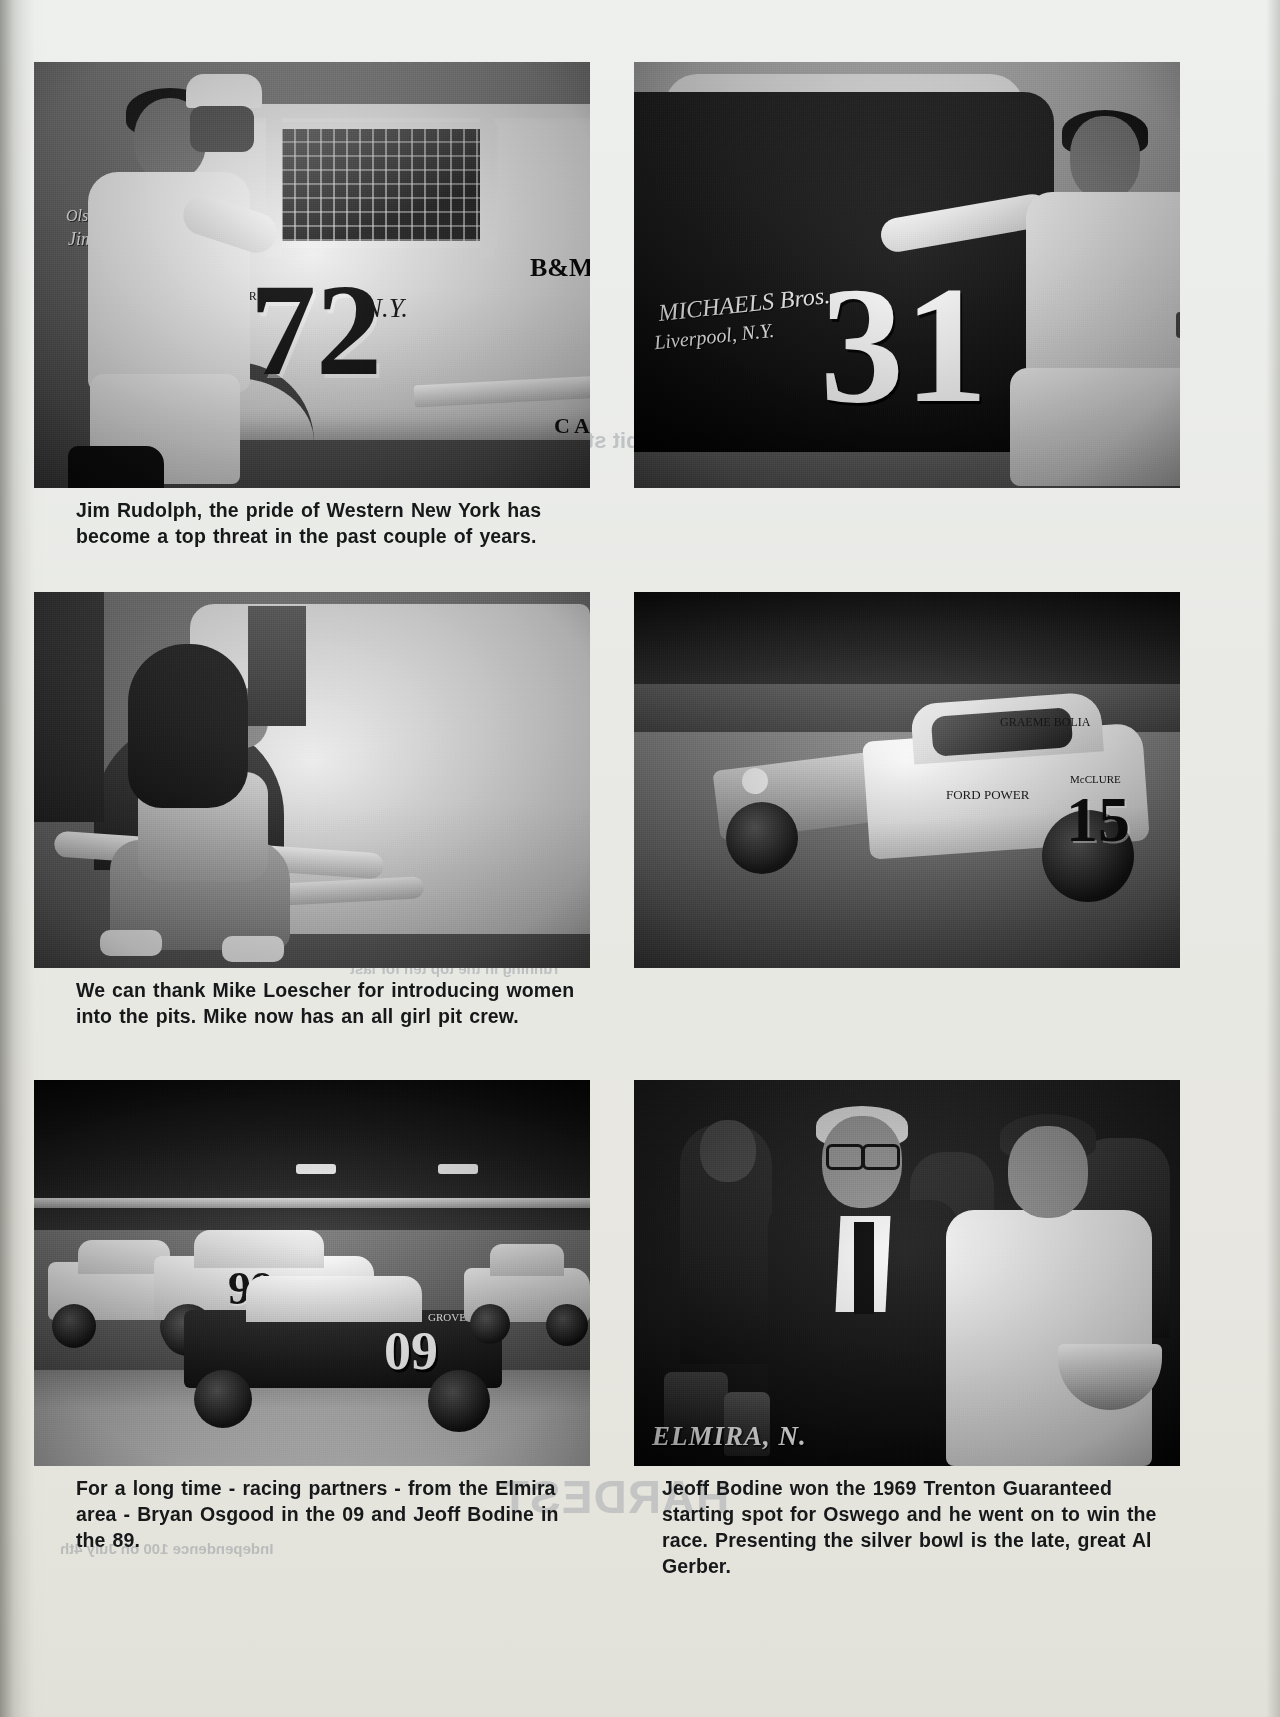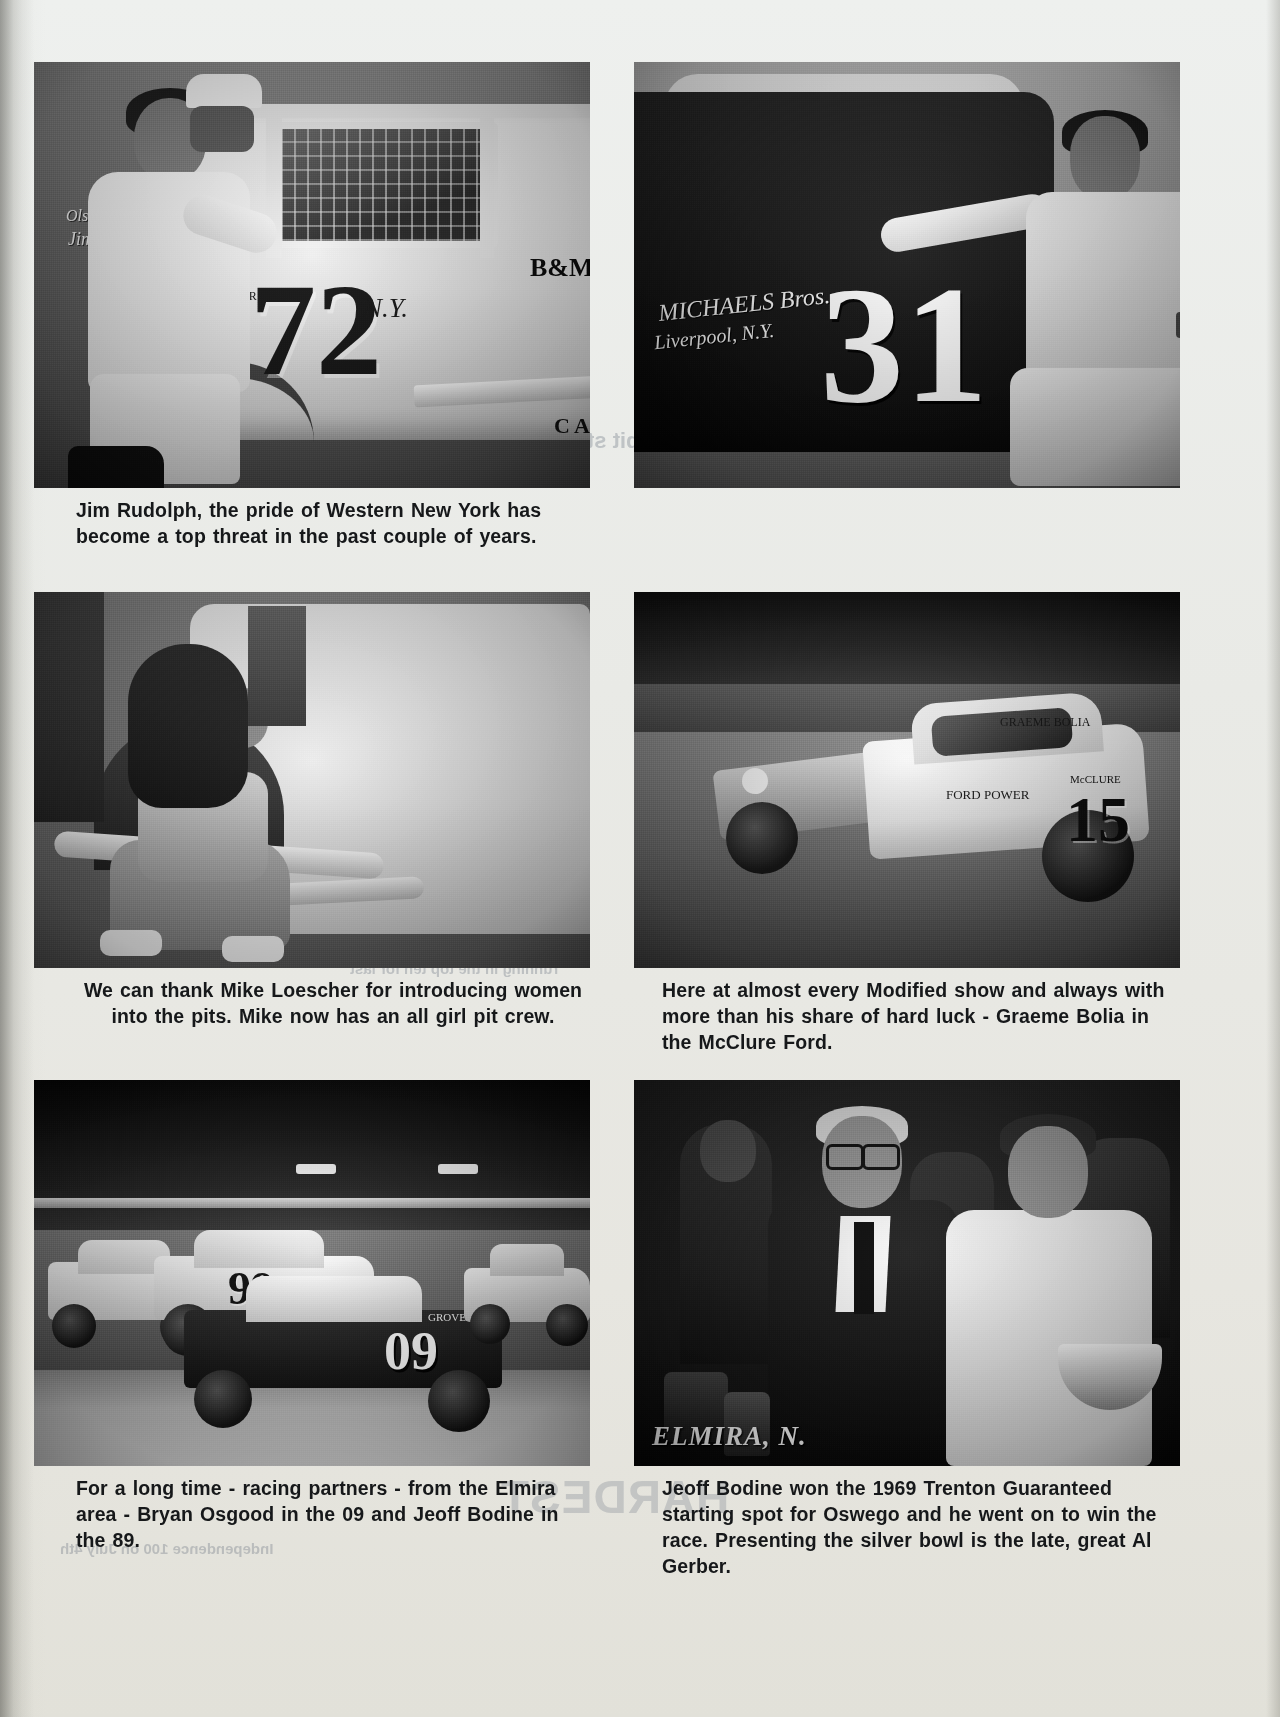--- a/index.html
+++ b/index.html
@@ -406,7 +406,7 @@
     </div>
   </div>
 
-  <div class="cell left" style="left:34px; top:548px; width:556px;text-align:center;">
+  <div class="cell left" style="left:34px; top:548px; width:556px;">
     <div class="photo grainy vig" id="p3">
       <div class="p3-car"></div>
       <div class="p3-arch"></div>

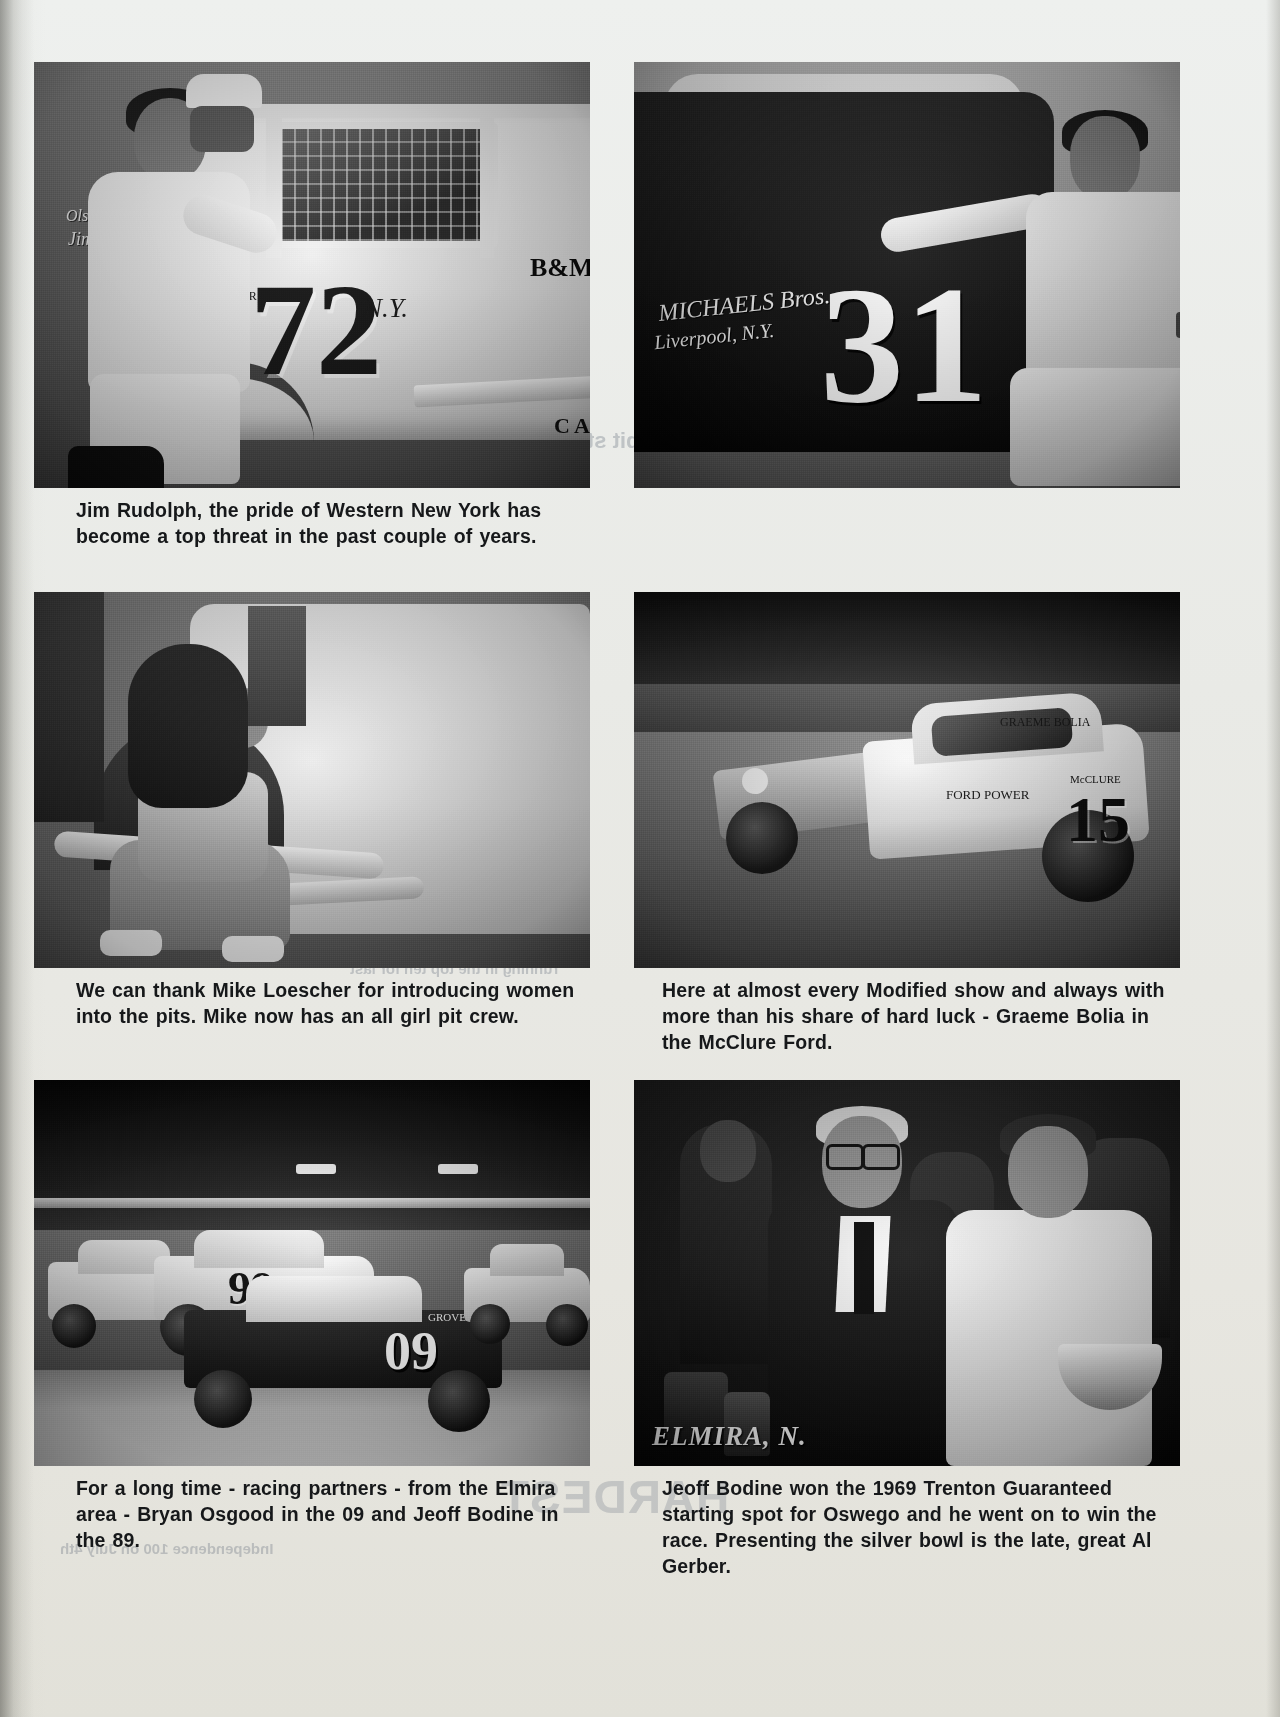--- a/index.html
+++ b/index.html
@@ -447,7 +447,6 @@
       <div class="scribble" style="left:312px; top:196px; font-size:13px; color:#1a1a1a; font-style:normal; text-shadow:none;">FORD POWER</div>
       <div class="scribble" style="left:436px; top:182px; font-size:11px; color:#1a1a1a; font-style:normal; text-shadow:none;">McCLURE</div>
     </div>
-    <div class="caption">Here at almost every Modified show and always with more than his share of hard luck - Graeme Bolia in the McClure Ford.</div>
   </div>
 
   <div class="cell left" style="left:34px; top:1036px; width:556px;">

